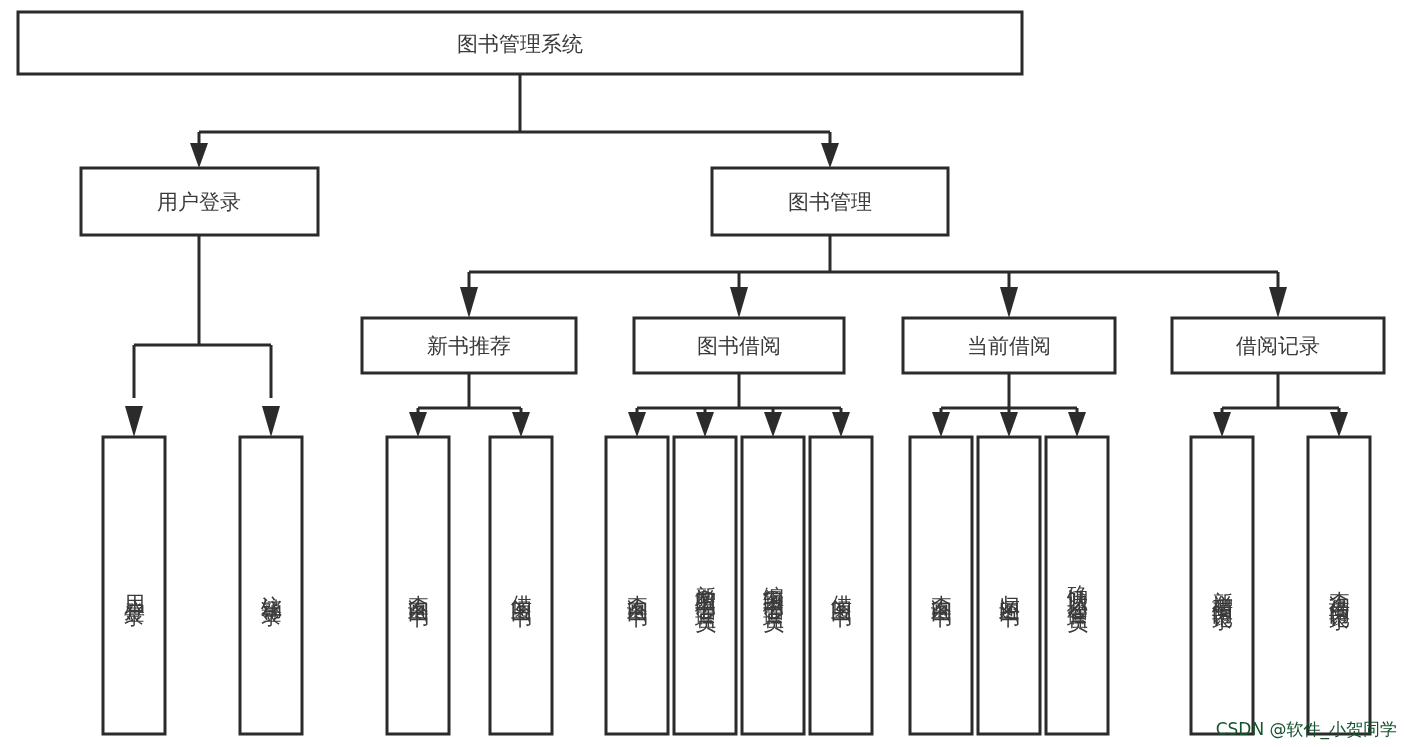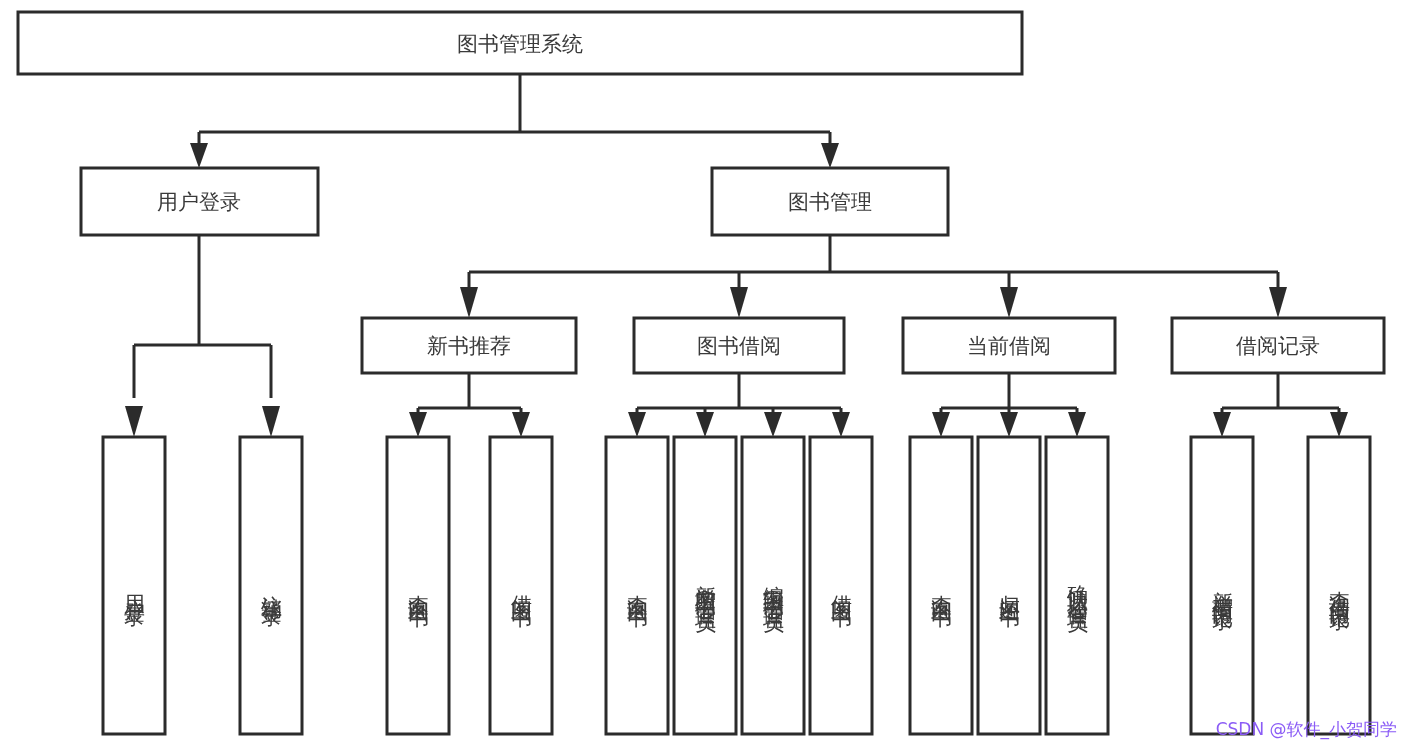--- a/index.html
+++ b/index.html
@@ -70,7 +70,7 @@
     bottom: 6px;
     font-family: "DejaVu Sans", "Liberation Sans", sans-serif;
     font-size: 17px;
-    color: #8b5cf6;
+    color: #14532d;
     white-space: nowrap;
     user-select: none;
   }

